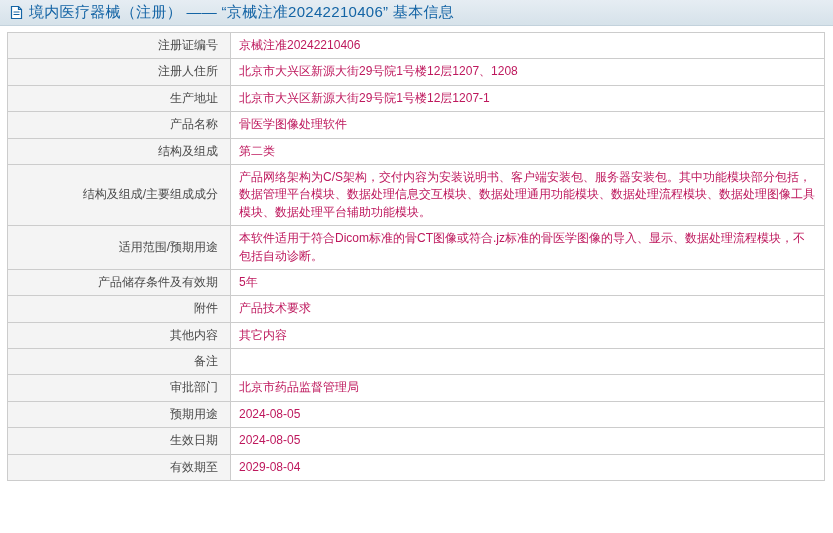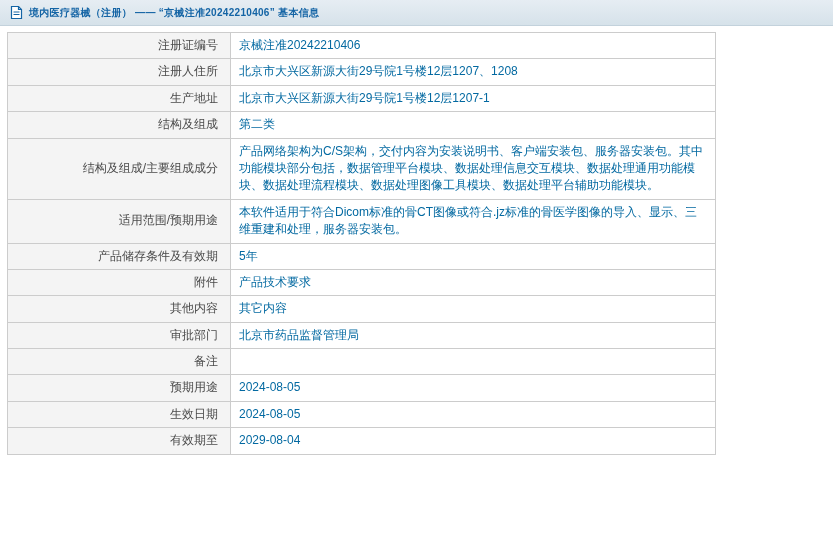--- a/index.html
+++ b/index.html
@@ -21,9 +21,8 @@
   }
   .header-bar .title {
     color: #1464a5;
-    font-size: 10px;
+    font-size: 15px;
     letter-spacing: 0.3px;
-    font-weight: bold;
   }
   .doc-icon { display: inline-flex; align-items: center; }
   .info-table {

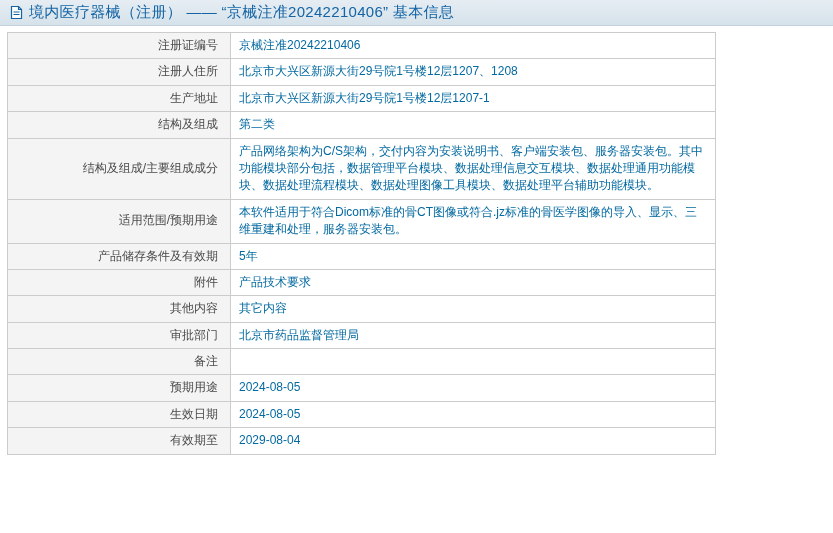--- a/index.html
+++ b/index.html
@@ -26,7 +26,7 @@
   }
   .doc-icon { display: inline-flex; align-items: center; }
   .info-table {
-    width: 709px;
+    width: 818px;
     margin: 6px 8px 0 7px;
     border-collapse: collapse;
     table-layout: fixed;

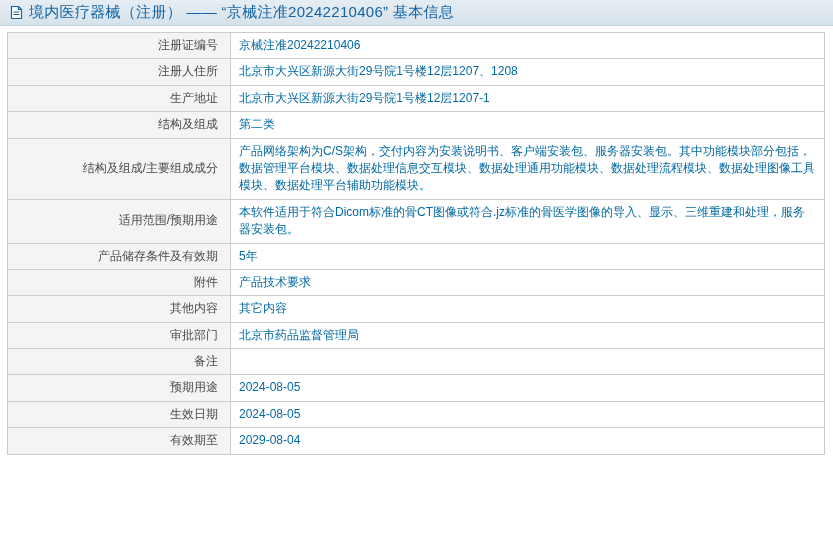--- a/index.html
+++ b/index.html
@@ -48,7 +48,7 @@
   }
   .info-table td {
     text-align: left;
-    color: #0369a1;
+    color: #be185d;
     word-break: break-all;
   }
   .info-table tr { height: 25px; }

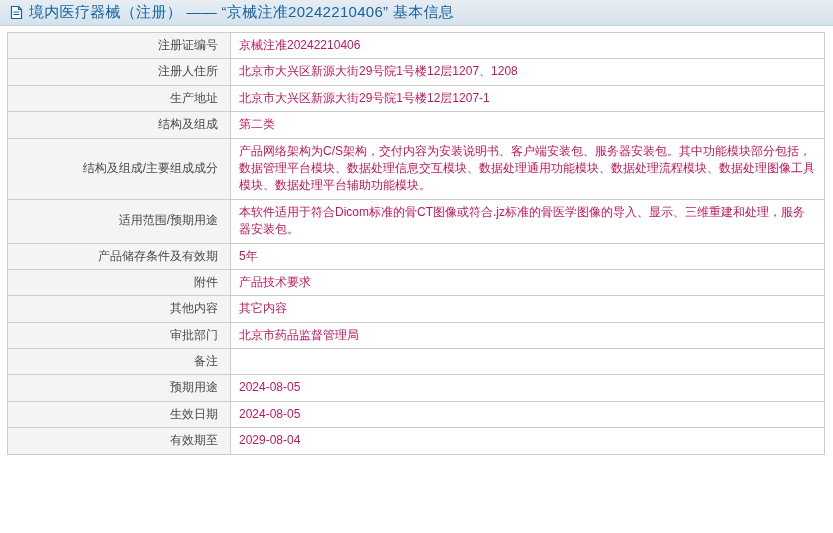--- a/index.html
+++ b/index.html
@@ -83,6 +83,10 @@
         <td>北京市大兴区新源大街29号院1号楼12层1207-1</td>
       </tr>
       <tr>
+        <th><span>产品名称</span></th>
+        <td>骨医学图像处理软件</td>
+      </tr>
+      <tr>
         <th><span>结构及组成</span></th>
         <td>第二类</td>
       </tr>

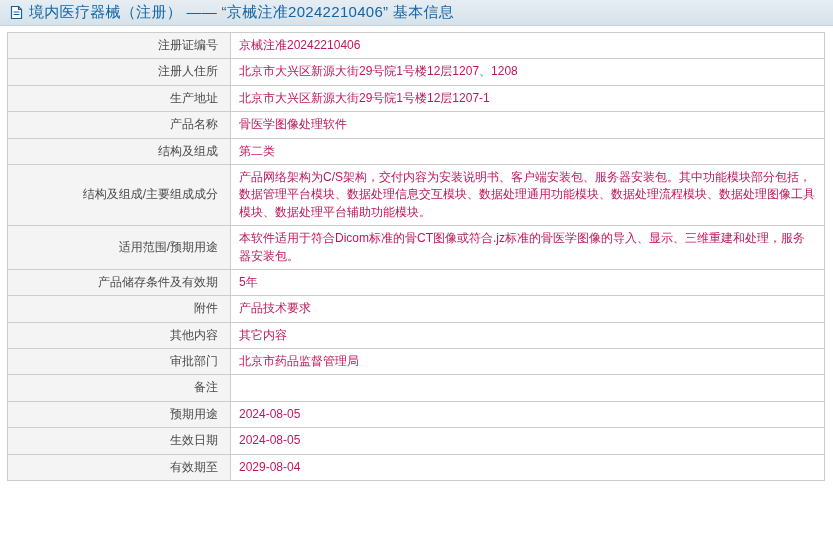--- a/index.html
+++ b/index.html
@@ -96,7 +96,7 @@
       </tr>
       <tr>
         <th><span>适用范围/预期用途</span></th>
-        <td>本软件适用于符合Dicom标准的骨CT图像或符合.jz标准的骨医学图像的导入、显示、三维重建和处理，服务器安装包。</td>
+        <td>本软件适用于符合Dicom标准的骨CT图像或符合.jz标准的骨医学图像的导入、显示、数据处理流程模块，不包括自动诊断。</td>
       </tr>
       <tr>
         <th><span>产品储存条件及有效期</span></th>

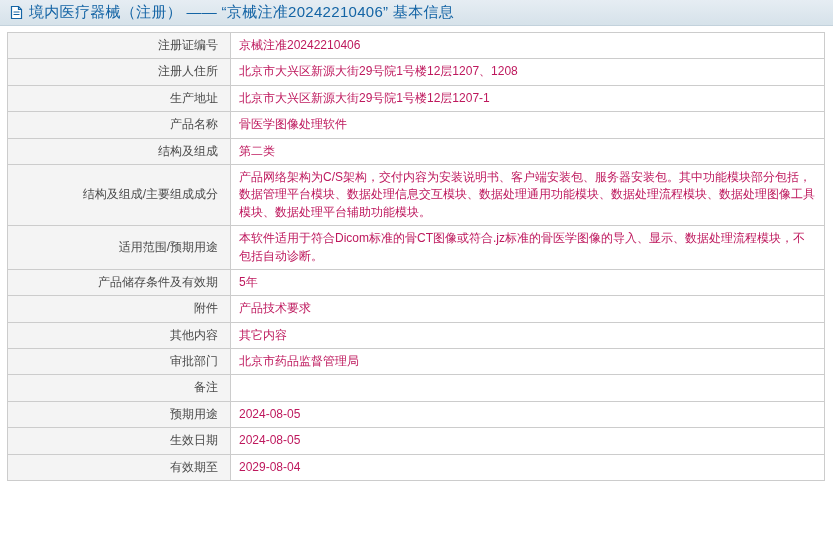--- a/index.html
+++ b/index.html
@@ -111,12 +111,12 @@
         <td>其它内容</td>
       </tr>
       <tr>
+        <th><span>备注</span></th>
+        <td></td>
+      </tr>
+      <tr>
         <th><span>审批部门</span></th>
         <td>北京市药品监督管理局</td>
-      </tr>
-      <tr>
-        <th><span>备注</span></th>
-        <td></td>
       </tr>
       <tr>
         <th><span>预期用途</span></th>

